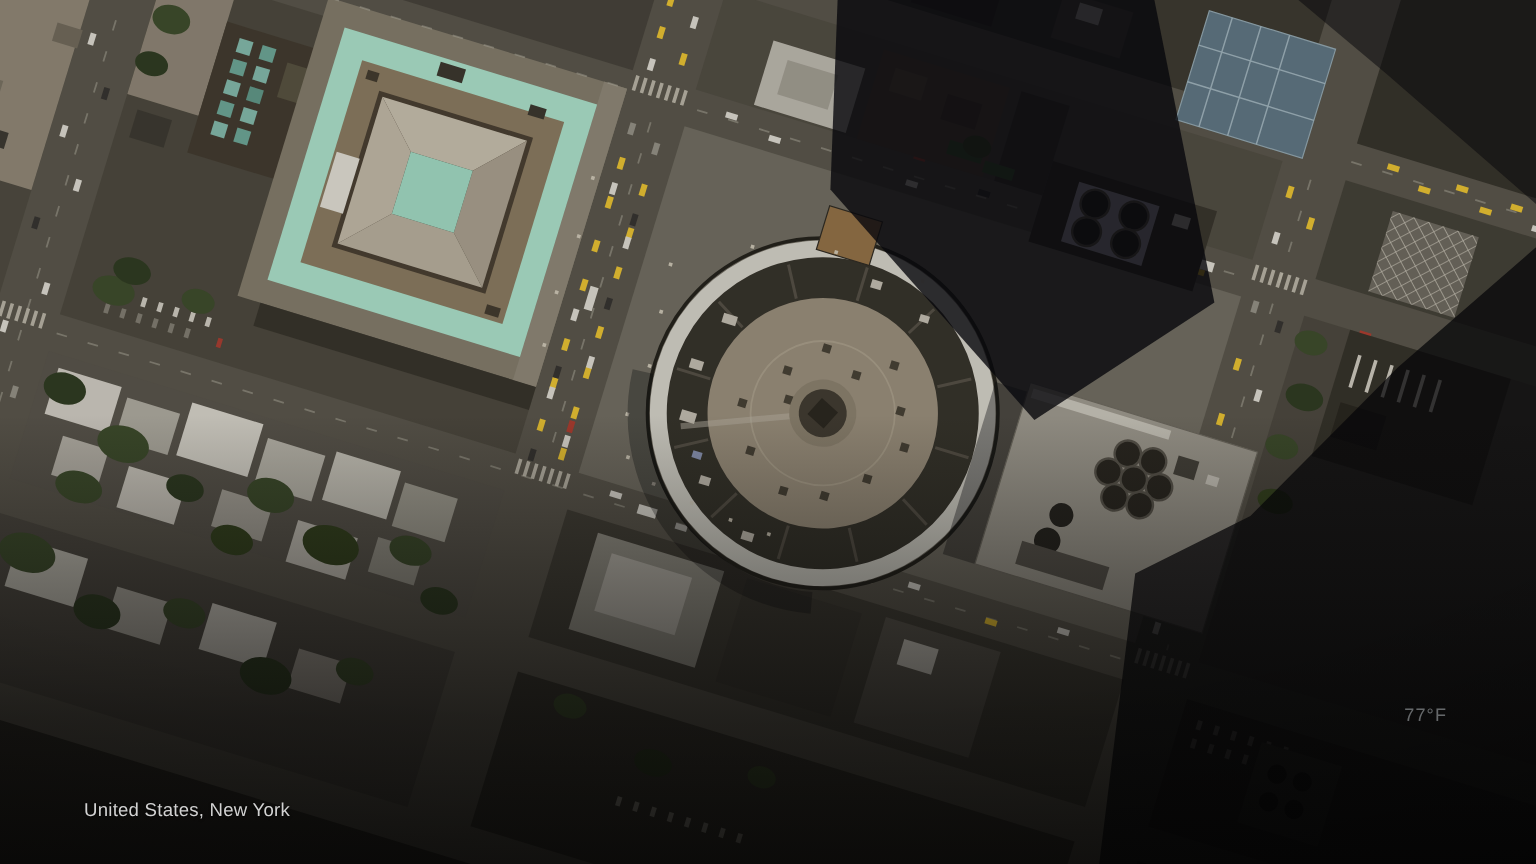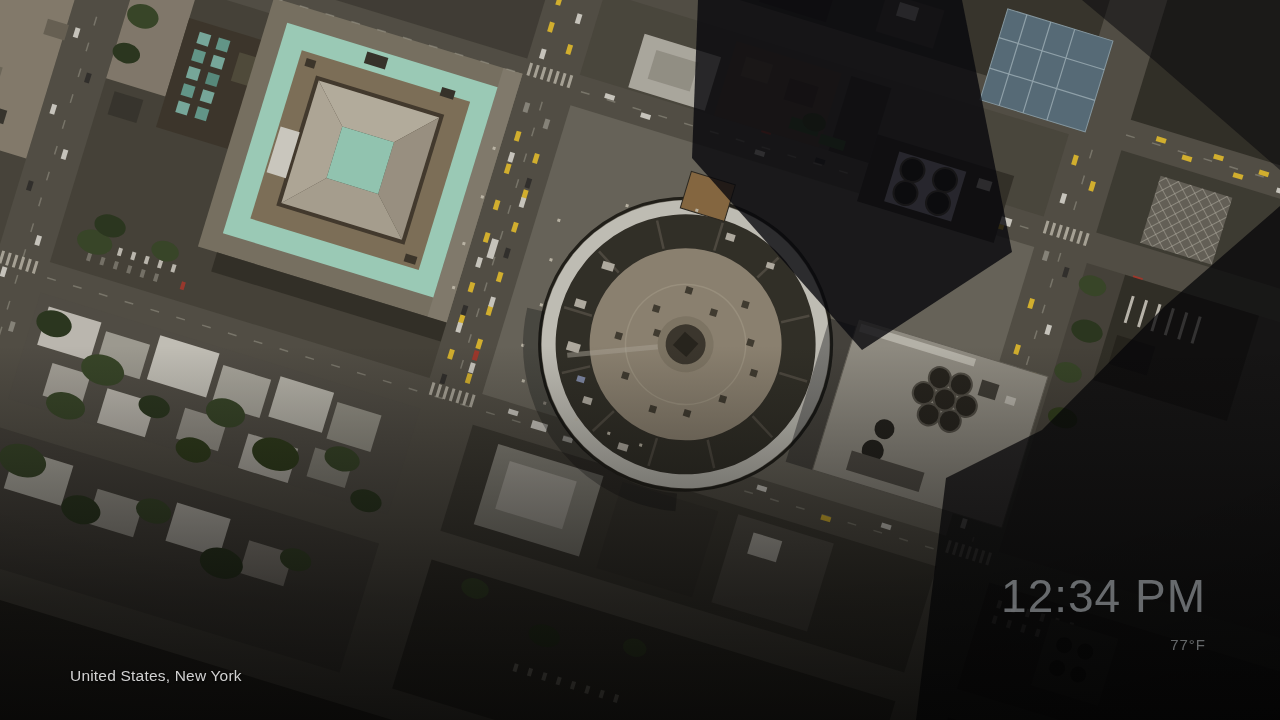--- a/index.html
+++ b/index.html
@@ -390,7 +390,6 @@
 
   <div class="location-label">United States, New York</div>
   <div class="clock-block">
-    <div class="clock-time">12:34 PM</div>
     <div class="clock-temp">77°F</div>
   </div>
 </div>

